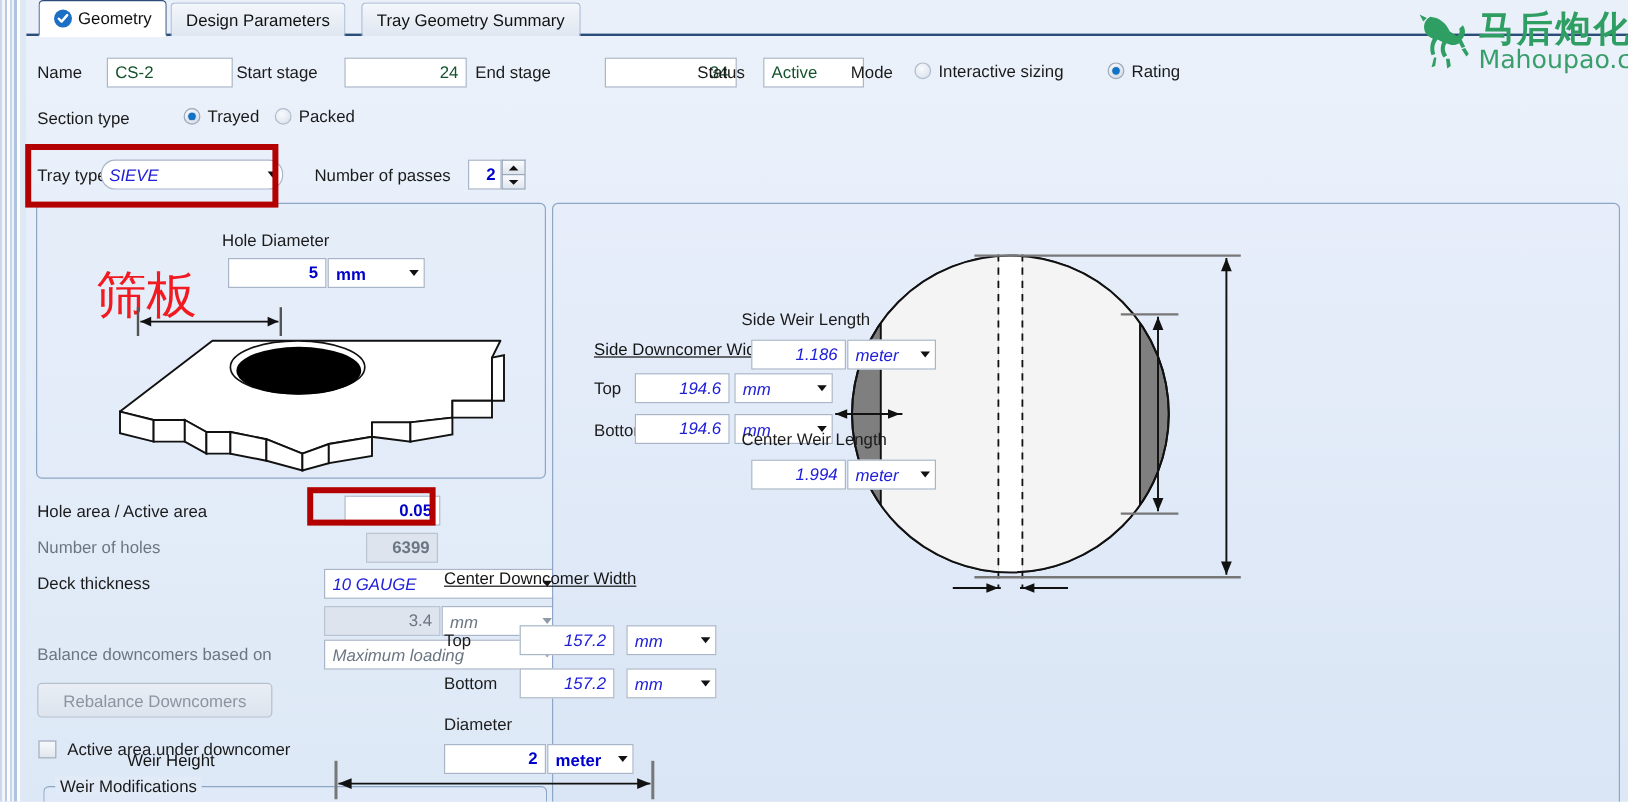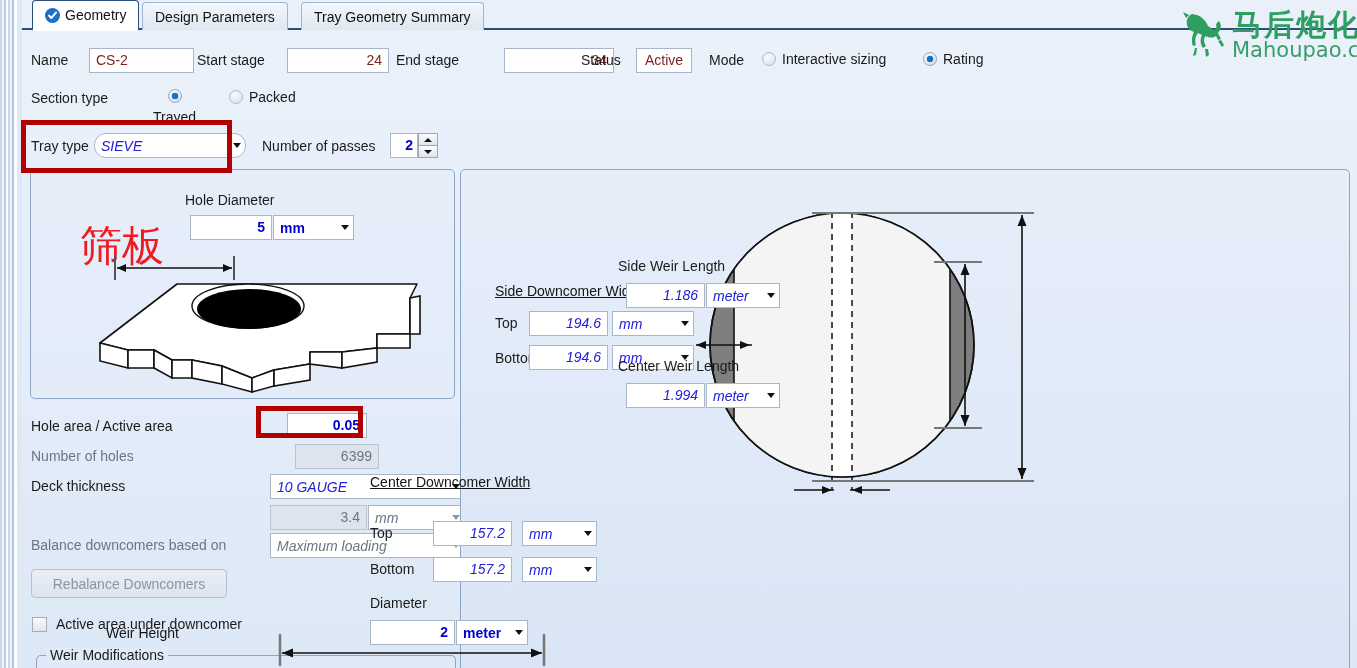--- a/index.html
+++ b/index.html
@@ -59,7 +59,7 @@
   .txtbox.num{text-align:right;}
   .val-blue{color:#0000cc;font-weight:bold;}
   .val-blue-i{color:#2020d8;font-style:italic;}
-  .val-black{color:#7f1d1d;}
+  .val-black{color:#14532d;}
   .disabled{background:#dde4ee;color:#6b7683;border-color:#b9c3d1;}
 
   

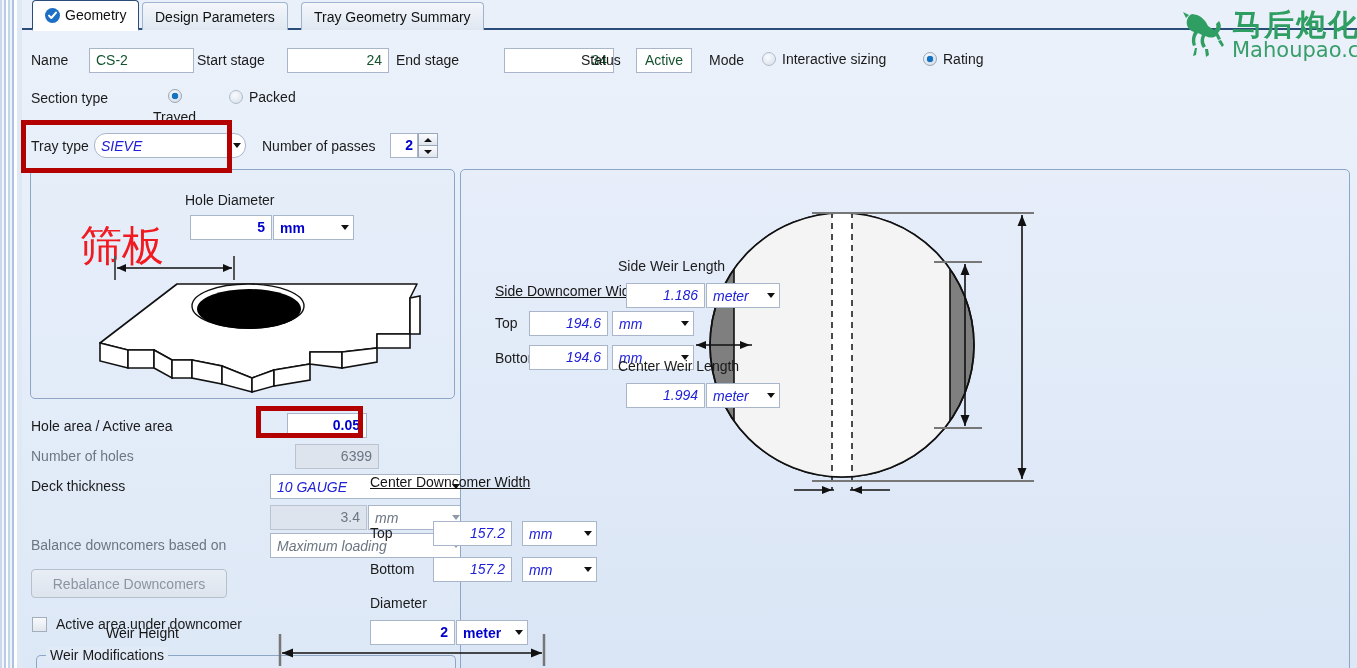--- a/index.html
+++ b/index.html
@@ -192,7 +192,7 @@
     </div>
 
     <span class="lbl" style="left:559px;top:22px;">Status</span>
-    <div class="txtbox" style="left:614px;top:18px;width:56px;text-align:center;">
+    <div class="txtbox" style="left:614px;top:18px;width:84px;">
       <span class="val-black">Active</span>
     </div>
 

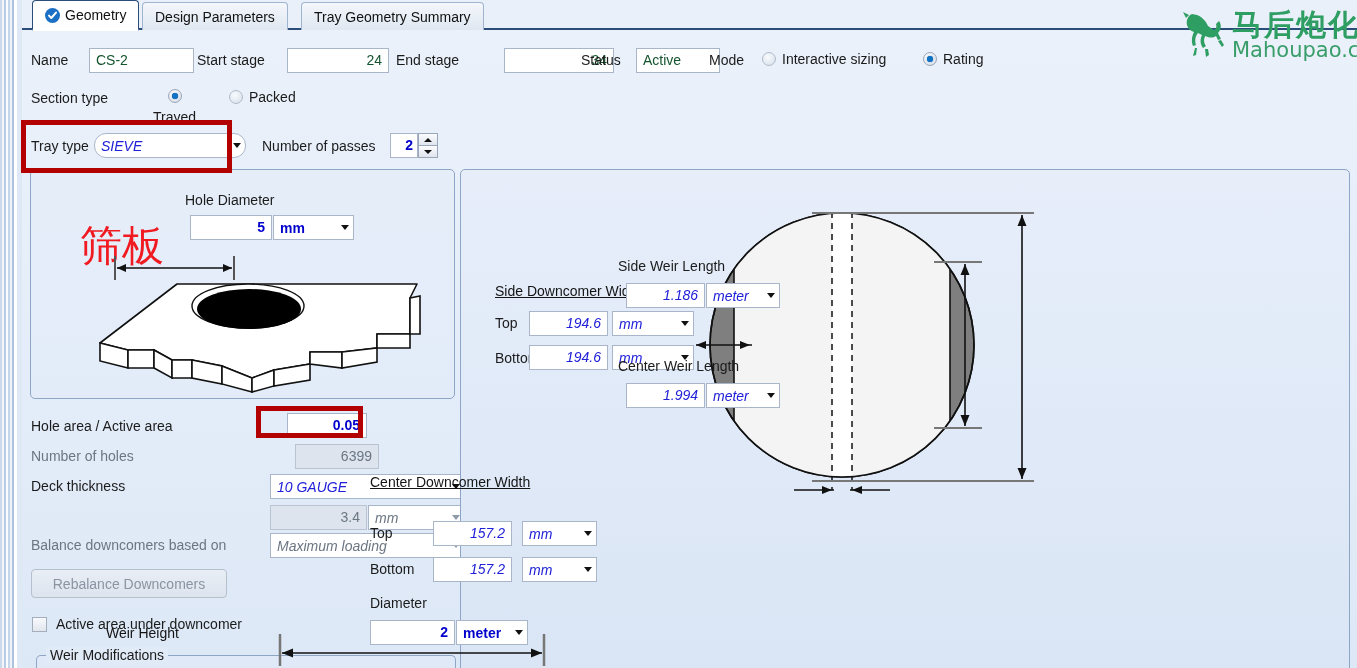--- a/index.html
+++ b/index.html
@@ -207,7 +207,7 @@
     </div>
 
     <span class="lbl" style="left:9px;top:60px;">Section type</span>
-    <div class="radio" style="left:131px;top:59px;flex-direction:column;">
+    <div class="radio" style="left:131px;top:59px;">
       <span class="rdot on"></span>
       <span>Trayed</span>
     </div>

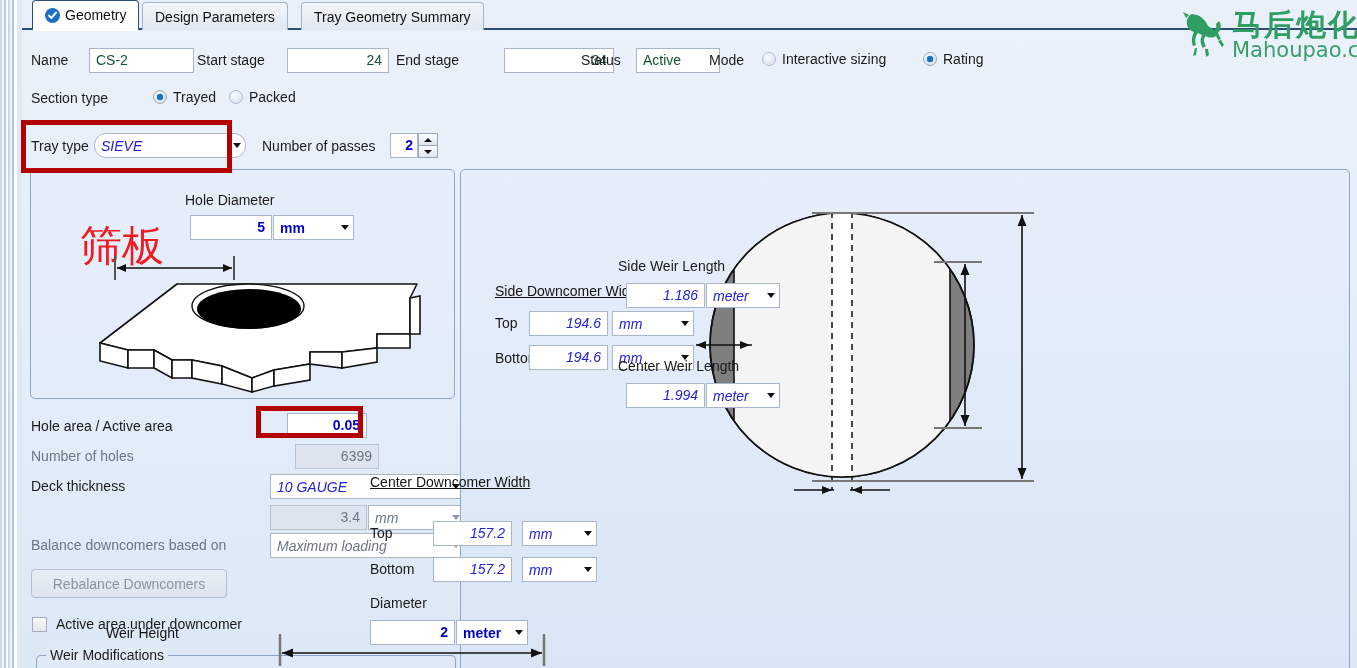--- a/index.html
+++ b/index.html
@@ -217,7 +217,7 @@
     </div>
 
     <span class="lbl" style="left:9px;top:108px;">Tray type</span>
-    <div class="dd" style="left:72px;top:103px;width:152px;border-radius:12px;">
+    <div class="dd" style="left:62px;top:103px;width:152px;border-radius:12px;">
       <span class="dtext val-blue-i">SIEVE</span>
       <span class="arw">
           <i class="caret"></i>

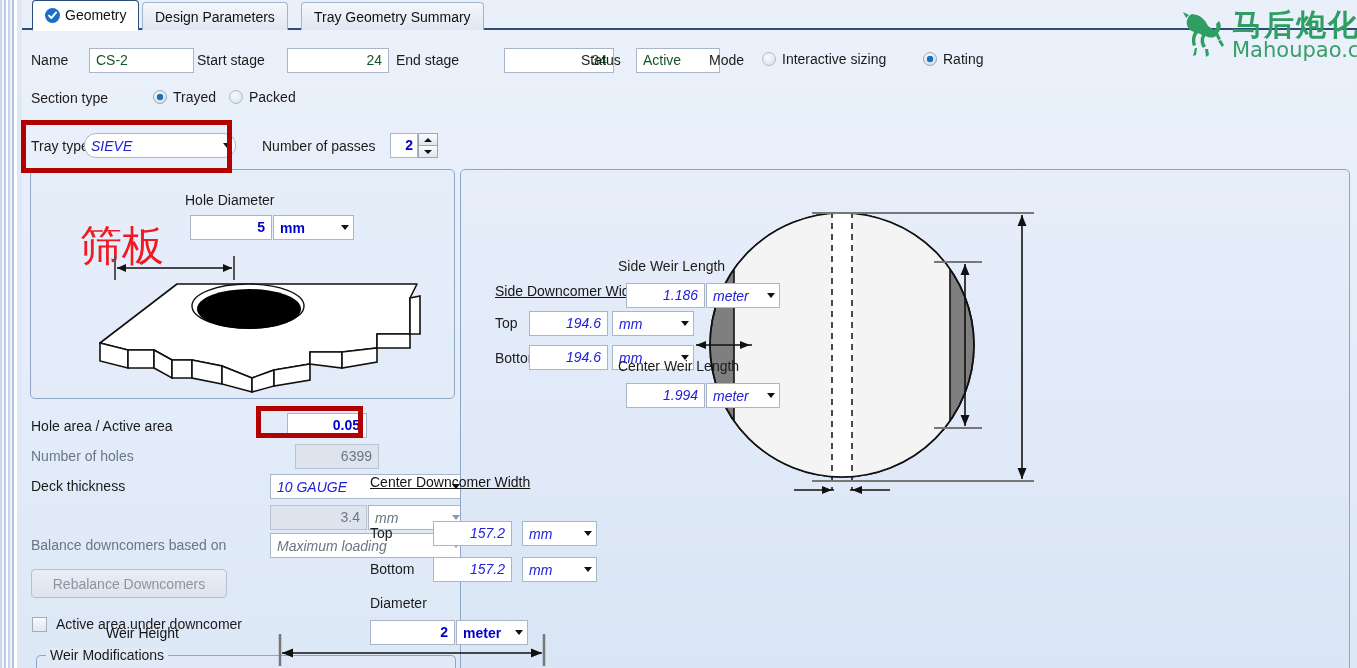--- a/index.html
+++ b/index.html
@@ -289,7 +289,7 @@
     </div>
 
     <span class="lbl" style="left:9px;top:418px;color:#6b7683;">Number of holes</span>
-    <div class="txtbox num disabled" style="left:273px;top:414px;width:84px;">
+    <div class="txtbox num disabled" style="left:283px;top:414px;width:60px;font-weight:bold;">
       <span>6399</span>
     </div>
 

